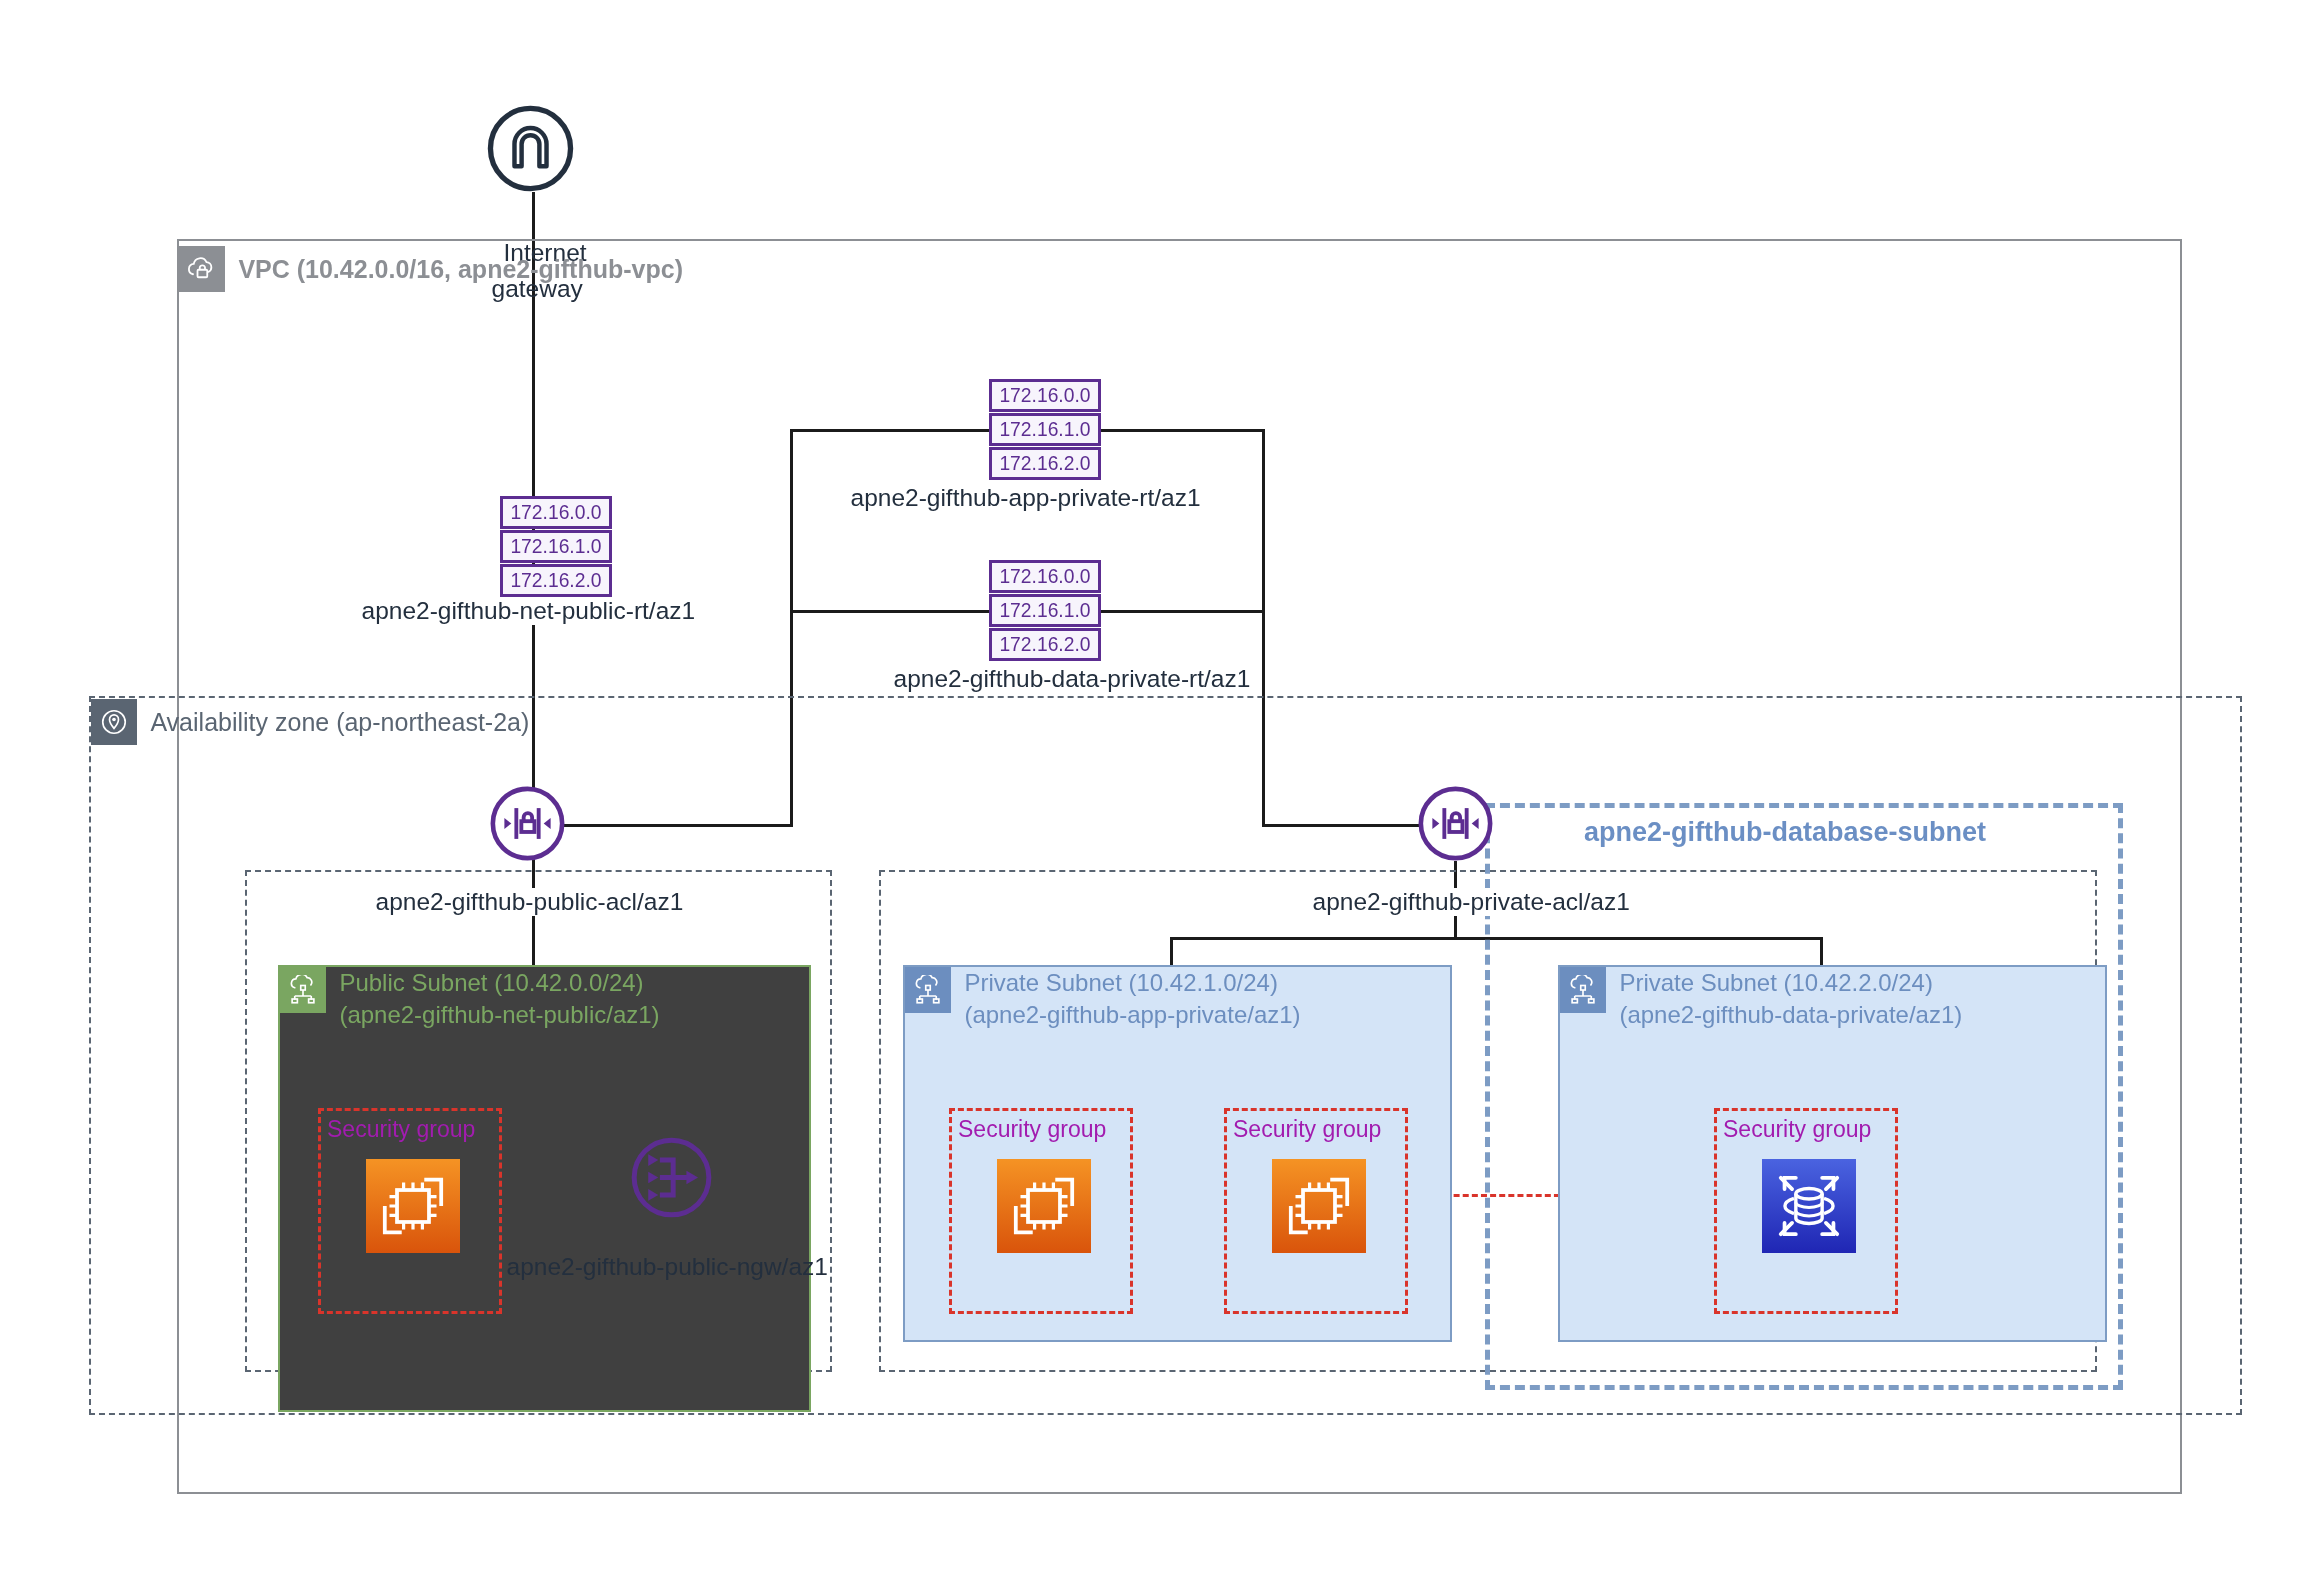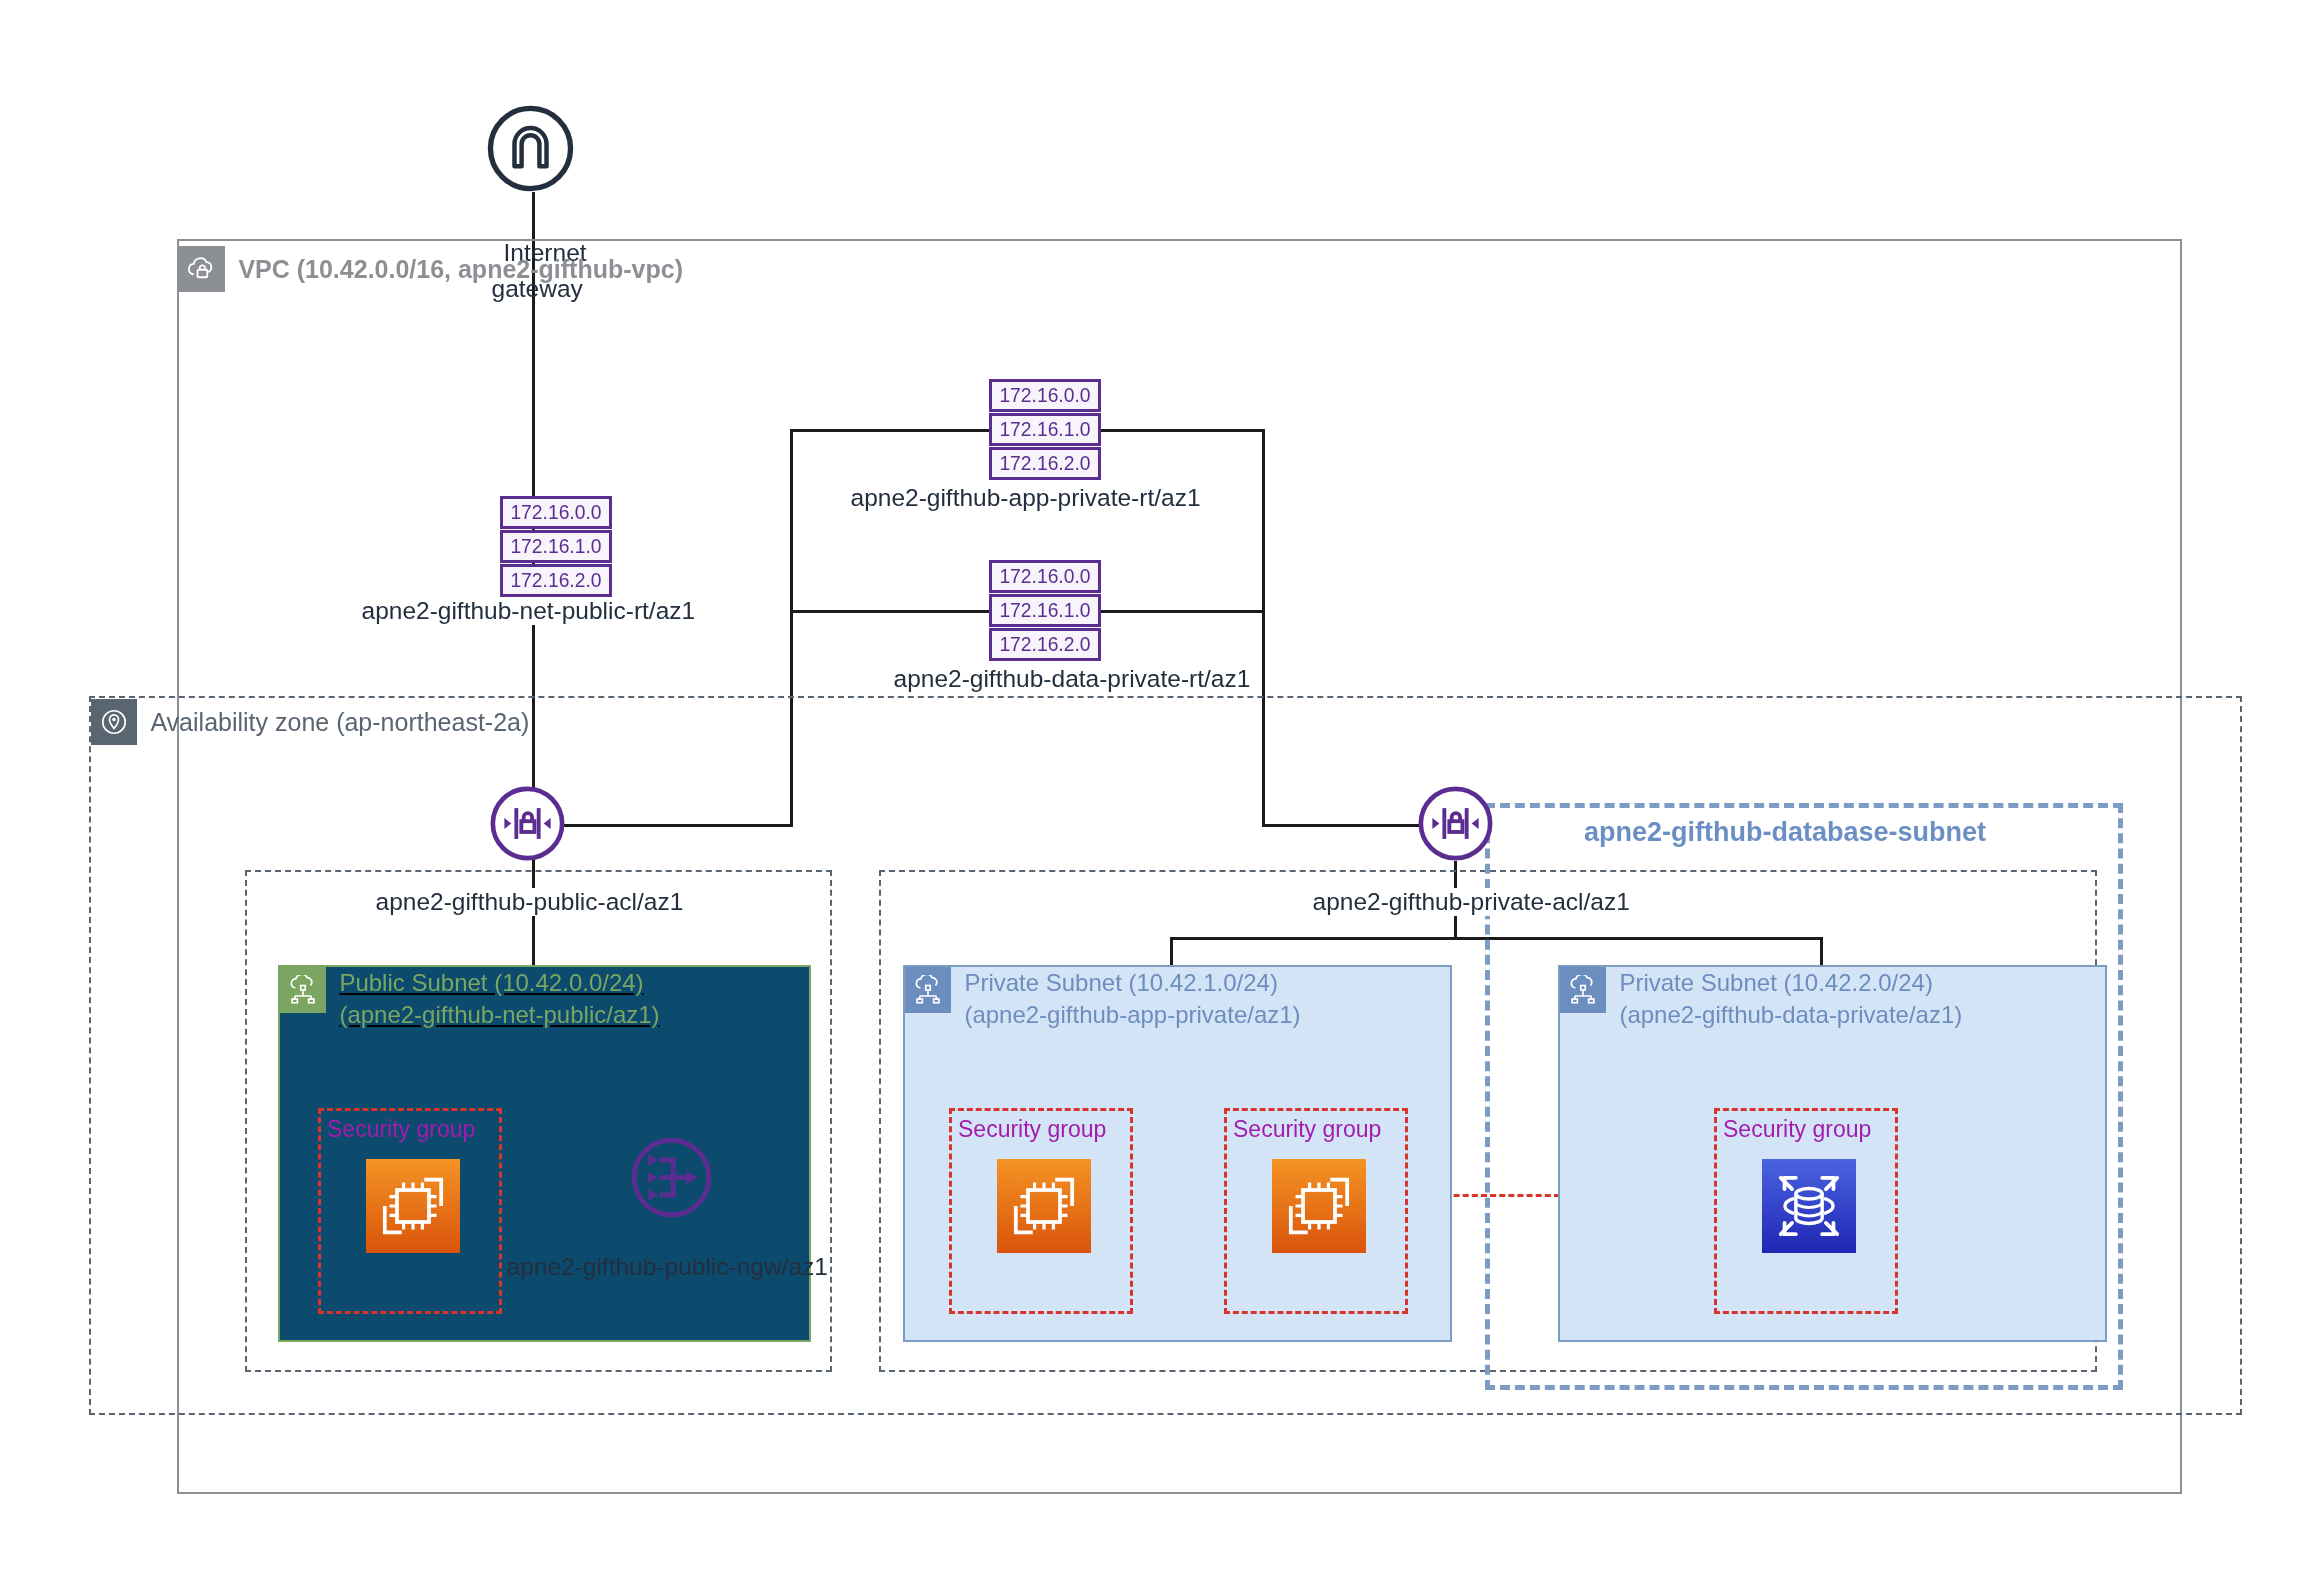--- a/index.html
+++ b/index.html
@@ -30,7 +30,7 @@
   .subnet-inner{display:flex;}
   .subnet-ico{width:46px;height:46px;flex:0 0 46px;display:flex;align-items:center;justify-content:center;}
   .subnet-txt{padding-left:13.4px;font-size:24px;line-height:1.32;white-space:nowrap;}
-  .pub-subnet{left:278px;top:965px;width:533px;height:377px;background:#0c4a6e;border:2.2px solid #7aa661;text-decoration:underline;}
+  .pub-subnet{left:278px;top:965px;width:533px;height:447px;background:#404040;border:2.2px solid #7aa661;}
   .pub-ico{background:#7aa661;}
   .pub-txt{color:#7aa661;}
   .app-subnet{left:903px;top:965px;width:549px;height:377px;background:#d4e4f7;border:2.2px solid #7d9cc4;}

